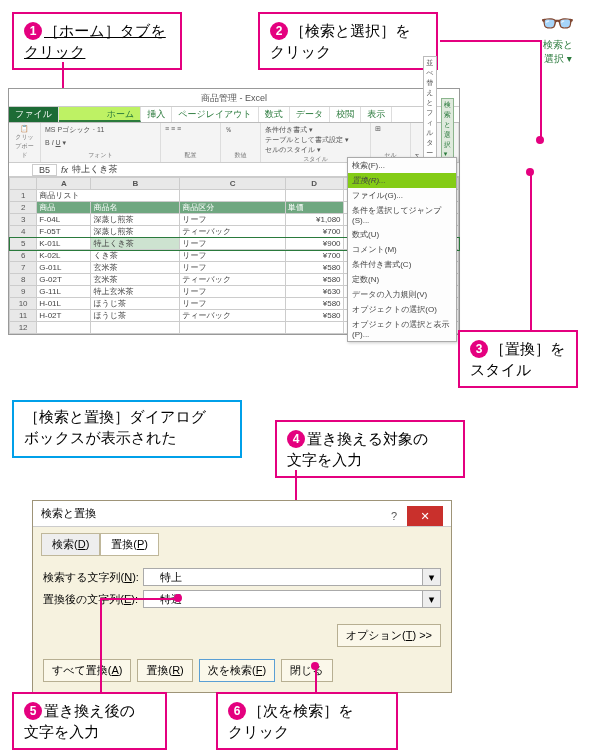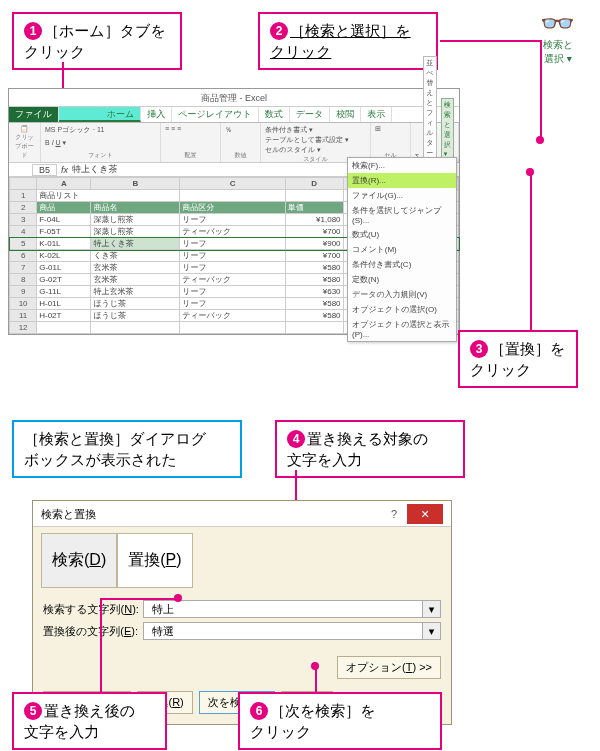--- a/index.html
+++ b/index.html
@@ -74,7 +74,7 @@
 選択 ▾</div>
   </div>
 
-  <div class="callout" style="left:12px; top:12px; width:170px;">
+  <div class="callout" style="left:12px; top:12px; width:170px;text-decoration:underline;">
     <span class="num">1</span><span style="white-space:pre-line">［ホーム］タブを
 クリック</span>
   </div>

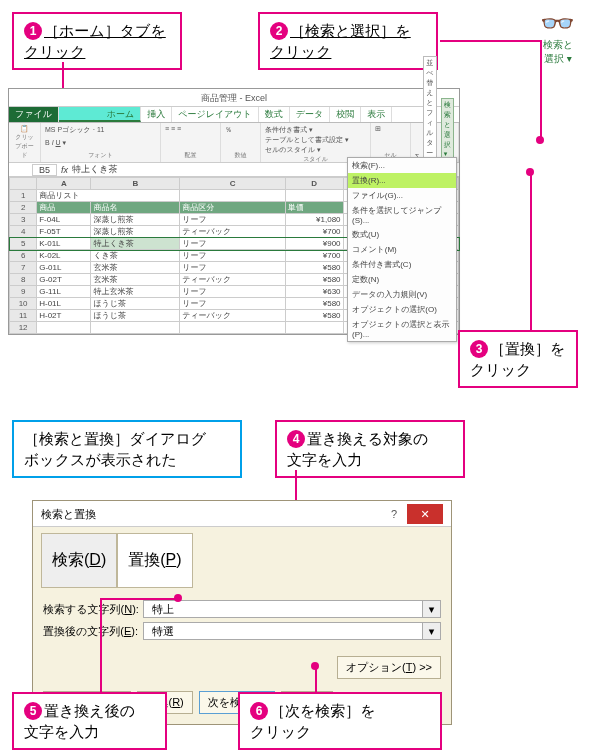--- a/index.html
+++ b/index.html
@@ -81,7 +81,7 @@
   <div class="pointer" style="left:62px; top:62px; height:40px;"></div>
   <div class="dot" style="left:58px; top:100px;"></div>
 
-  <div class="callout" style="left:258px; top:12px; width:180px;text-decoration:underline;">
+  <div class="callout" style="left:258px; top:12px; width:180px;">
     <span class="num">2</span><span style="white-space:pre-line">［検索と選択］を
 クリック</span>
   </div>

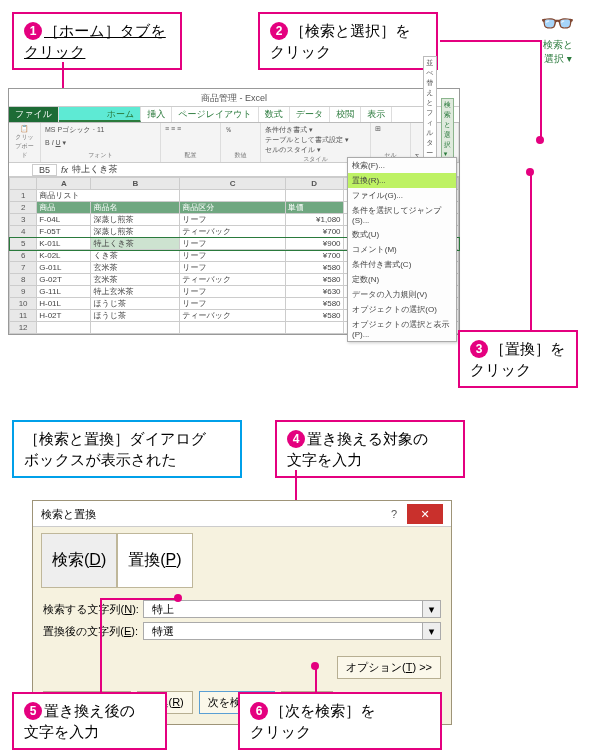--- a/index.html
+++ b/index.html
@@ -23,7 +23,7 @@
   .excel .titlebar { background:#fff; height:18px; line-height:18px; text-align:center; border-bottom:1px solid #ccc; color:#555;}
   .excel .tabbar { display:flex; background:#fff; border-bottom:1px solid #bbb; height:16px; }
   .excel .tab { padding:1px 6px; border-right:1px solid #ddd; color:#2a7a3c; }
-  .excel .tab.active { background:#5eead4; border-bottom:2px solid #2a7a3c;padding-left:48px; }
+  .excel .tab.active { background:#bef264; border-bottom:2px solid #2a7a3c;padding-left:48px; }
   .excel .tab.file { background:#1d6b35; color:#fff; }
   .excel .ribbon { display:flex; height:40px; background:#f4f4f4; border-bottom:1px solid #ccc; }
   .excel .ribgroup { border-right:1px solid #ddd; padding:2px 4px; font-size:7px; color:#555; display:flex; flex-direction:column; justify-content:space-between; }

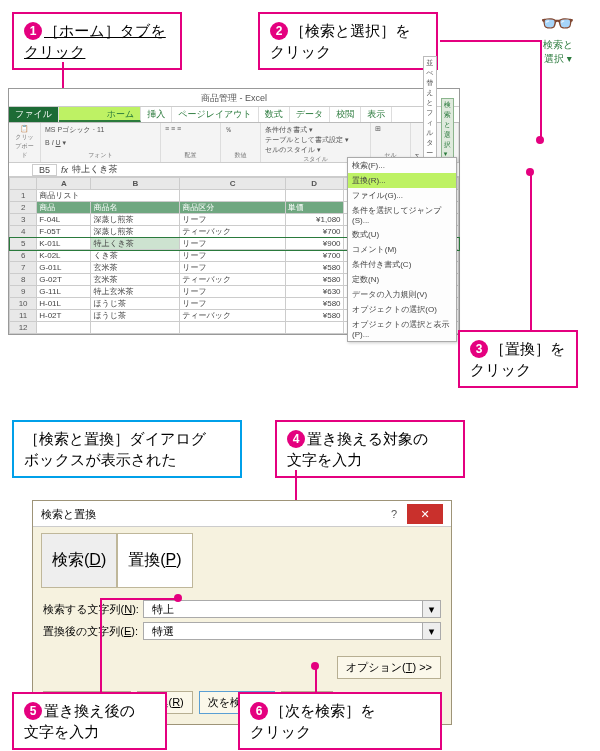--- a/index.html
+++ b/index.html
@@ -36,7 +36,7 @@
   .excel .grid .hdr td { background:#6fa780; color:#fff; }
   .excel .menu { position:absolute; right:2px; top:68px; width:110px; border:1px solid #aaa; background:#fdfdfd; font-size:8px; box-shadow:1px 1px 3px rgba(0,0,0,.2);}
   .excel .menu div { padding:2px 4px; color:#444; }
-  .excel .menu .hi { background:#bef264; }
+  .excel .menu .hi { background:#84cc16;font-style:italic; }
   .excel .fs-btn { background:#dfeadd; border:1px solid #8bb58d; padding:1px 2px; font-size:7px; color:#2a7a3c;}
   .excel .filter-btn { background:#fff; border:1px solid #bbb; padding:1px 2px; font-size:7px; }
   .rownum { background:#e8e8e8; text-align:center !important; color:#555;}

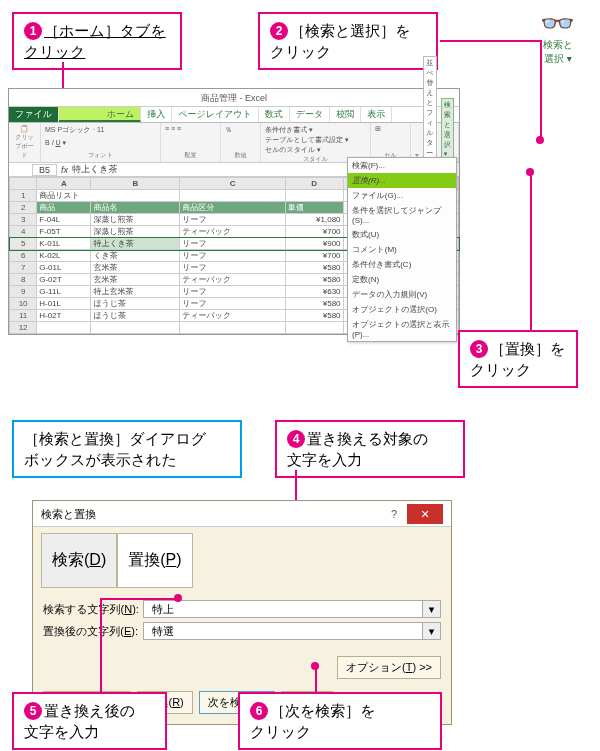--- a/index.html
+++ b/index.html
@@ -334,7 +334,7 @@
 
   <div class="callout" style="right:22px; top:330px; width:120px;">
     <span class="num">3</span><span style="white-space:pre-line">［置換］を
-クリック</span>
+スタイル</span>
   </div>
   <div class="pointer" style="left:530px; top:172px; height:160px;"></div>
   <div class="dot" style="left:526px; top:168px;"></div>

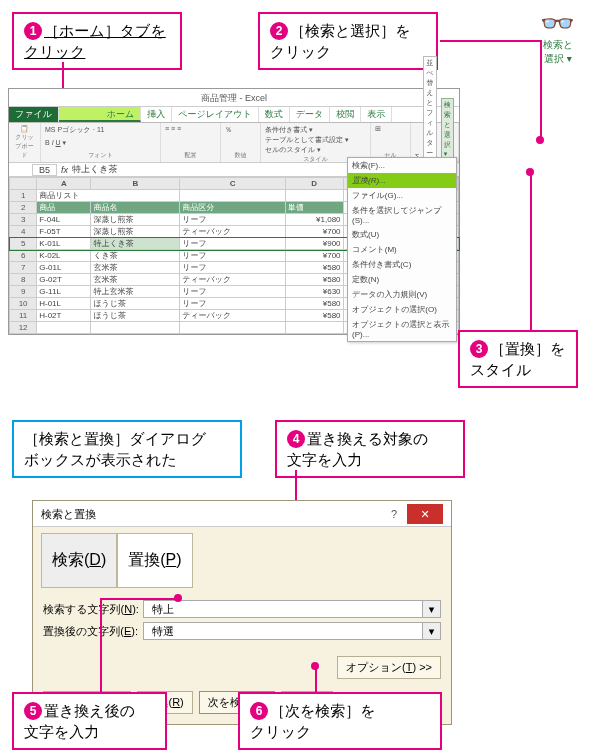--- a/index.html
+++ b/index.html
@@ -339,7 +339,7 @@
   <div class="pointer" style="left:530px; top:172px; height:160px;"></div>
   <div class="dot" style="left:526px; top:168px;"></div>
 
-  <div class="callout callout-blue" style="left:12px; top:420px; width:230px;">
+  <div class="callout callout-blue" style="left:12px; top:400px; width:230px;font-family:Liberation Mono, monospace;">
     <span style="white-space:pre-line">［検索と置換］ダイアログ
 ボックスが表示された</span>
   </div>

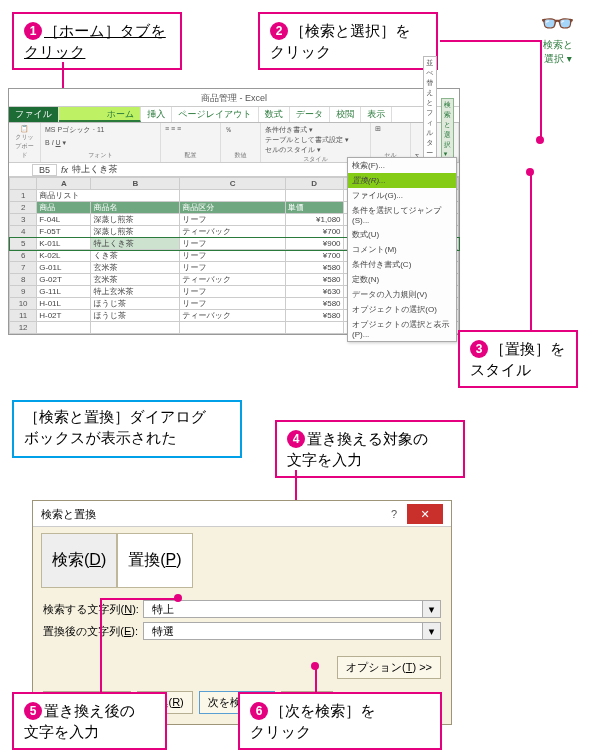--- a/index.html
+++ b/index.html
@@ -43,7 +43,7 @@
 
   
   .dlg { position:absolute; left:32px; top:500px; width:420px; border:1px solid #9e9478; background:#f6f2df; font-size:11px; }
-  .dlg .title { background:#fff; height:26px; line-height:26px; padding:0 8px; display:flex; justify-content:space-between; align-items:center; border-bottom:1px solid #ccc;}
+  .dlg .title { background:#fff; height:26px; line-height:26px; padding:0 8px; display:flex; justify-content:space-between; align-items:flex-end; border-bottom:1px solid #ccc;}
   .dlg .title .right { display:flex; }
   .dlg .title .qb { width:26px; height:20px; display:flex; align-items:center; justify-content:center; color:#555;}
   .dlg .title .cb { width:36px; height:20px; background:#c9302c; color:#fff; display:flex; align-items:center; justify-content:center;}

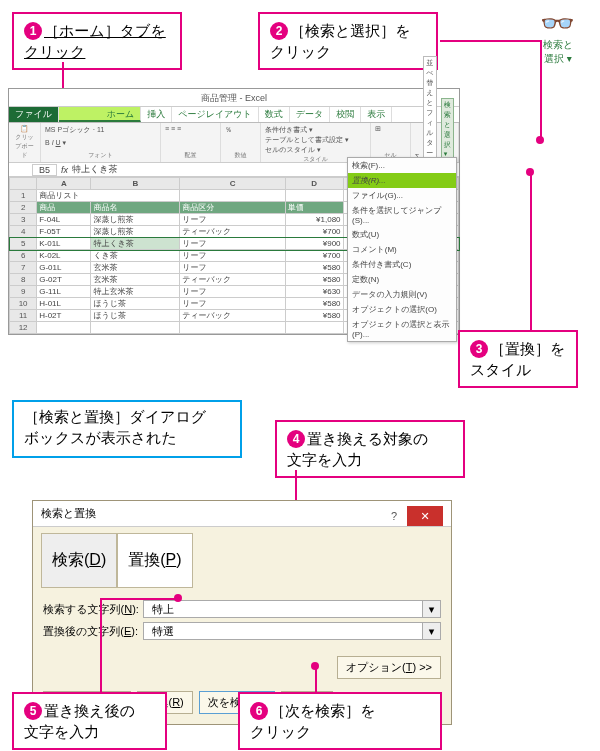--- a/index.html
+++ b/index.html
@@ -48,7 +48,7 @@
   .dlg .title .qb { width:26px; height:20px; display:flex; align-items:center; justify-content:center; color:#555;}
   .dlg .title .cb { width:36px; height:20px; background:#c9302c; color:#fff; display:flex; align-items:center; justify-content:center;}
   .dlg .tabs { padding:6px 8px 0; }
-  .dlg .dtab { display:inline-block; padding:16px 10px; border:1px solid #bfb79a; background:#fff; font-size:16px;text-align:right; }
+  .dlg .dtab { display:inline-block; padding:3px 10px; border:1px solid #bfb79a; background:#fff; font-size:11px;text-align:right; }
   .dlg .dtab.inactive { background:#eee; }
   .dlg .body { padding:8px 10px; }
   .dlg .row { display:flex; align-items:center; margin:4px 0; }

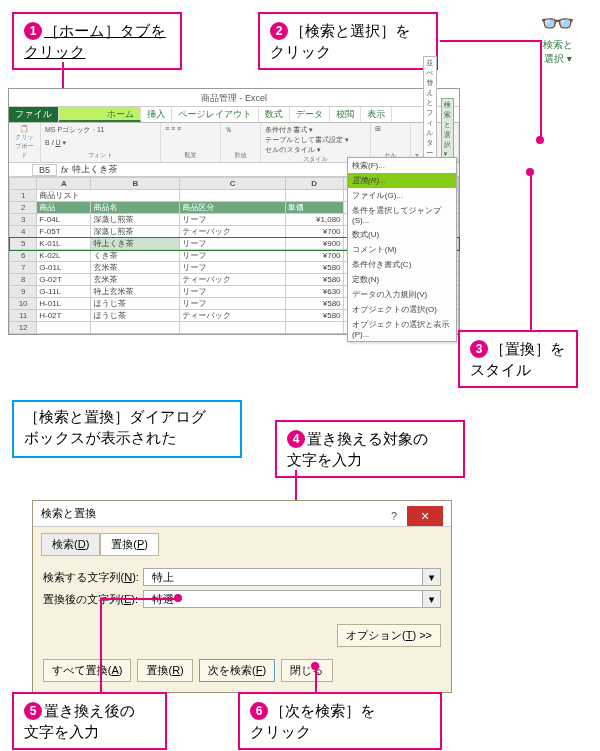--- a/index.html
+++ b/index.html
@@ -54,7 +54,7 @@
   .dlg .row { display:flex; align-items:center; margin:4px 0; }
   .dlg .row label { width:100px; }
   .dlg .row .field { flex:1; display:flex; }
-  .dlg .row input { flex:1; border:1px solid #aaa; padding:2px 8px; font-size:11px; }
+  .dlg .row input { flex:1; border:1px solid #aaa; padding:2px 16px; font-size:11px; }
   .dlg .row .ddl { width:18px; border:1px solid #aaa; border-left:none; display:flex; align-items:center; justify-content:center; background:#eee;}
   .dlg .opt { text-align:right; padding:4px 10px; }
   .dlg .opt button, .dlg .btns button { border:1px solid #b7af92; background:#fbf8ea; padding:3px 8px; font-size:11px; }

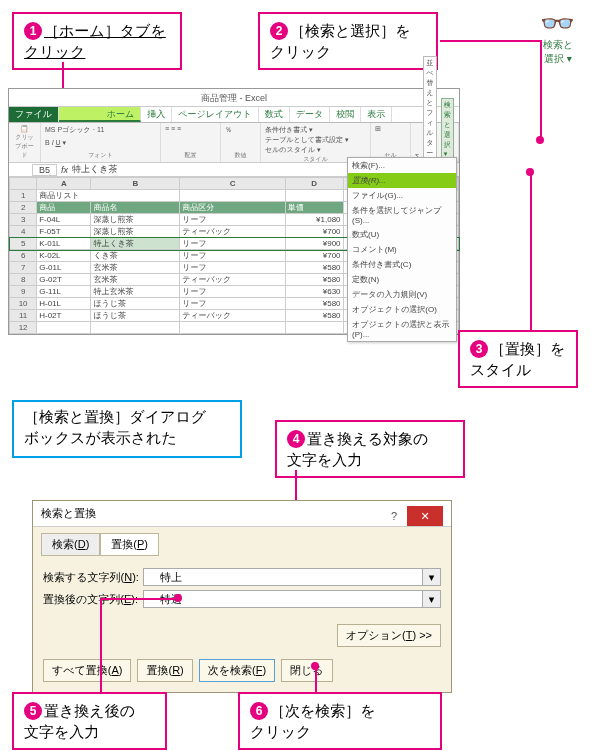--- a/index.html
+++ b/index.html
@@ -398,7 +398,7 @@
   <div class="pointer-h" style="left:100px; top:598px; width:76px;"></div>
   <div class="dot" style="left:174px; top:594px;"></div>
 
-  <div class="callout" style="left:238px; top:692px; width:204px;">
+  <div class="callout" style="left:216px; top:692px; width:182px;">
     <span class="num">6</span><span style="white-space:pre-line">［次を検索］を
 クリック</span>
   </div>

